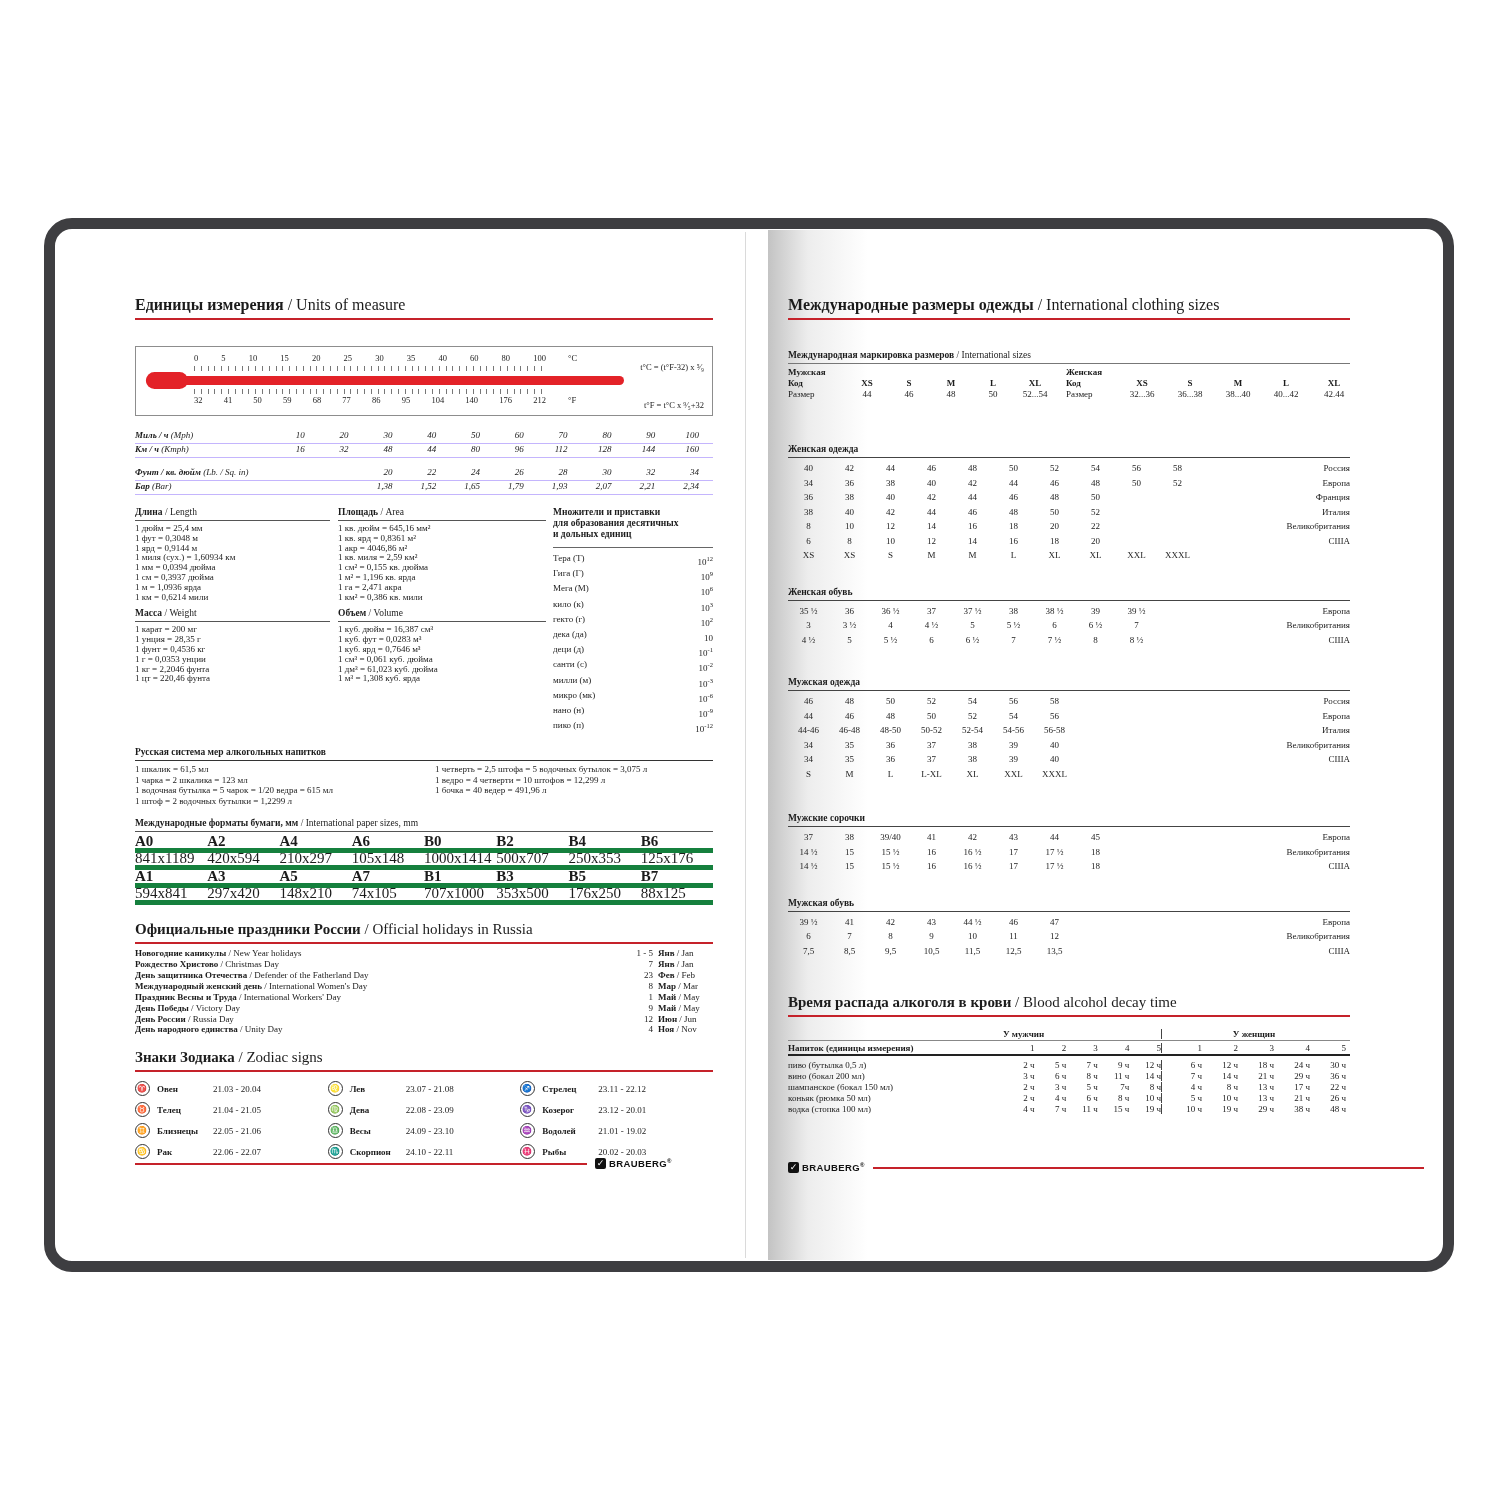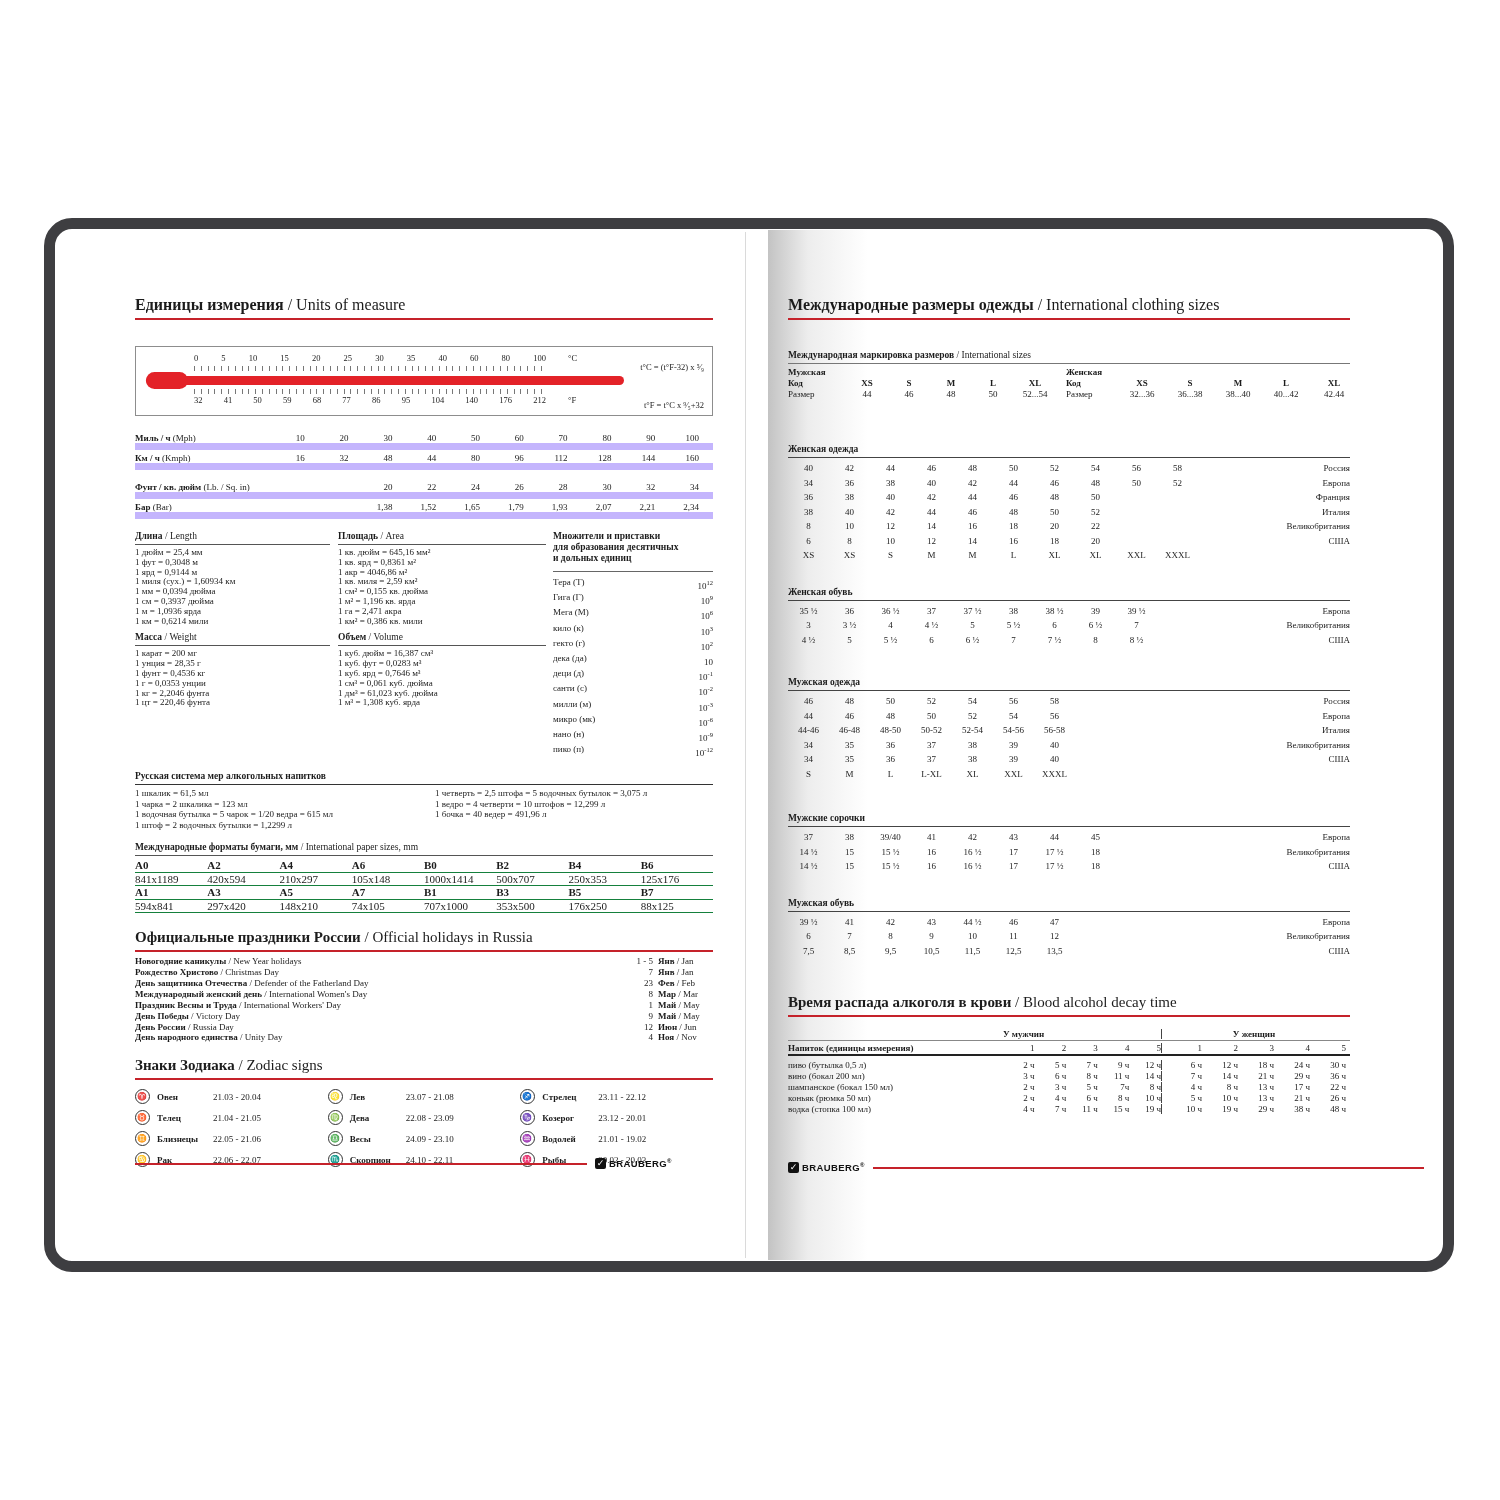--- a/index.html
+++ b/index.html
@@ -35,7 +35,7 @@
   
   .ntable{margin-top:14px;}
   .ntable.second{margin-top:9px;}
-  .trow{display:flex;align-items:flex-end;height:13px;border-bottom:7px solid #c4b5fd;font-size:9px;}
+  .trow{display:flex;align-items:flex-start;height:13px;border-bottom:1px solid #c4b5fd;font-size:9px;font-style:italic;}
   .trow .lab{width:140px;}
   .trow .cells{flex:1;display:flex;}
   .trow .cells .cell{flex:1;text-align:right;padding-right:14px;box-sizing:border-box;}

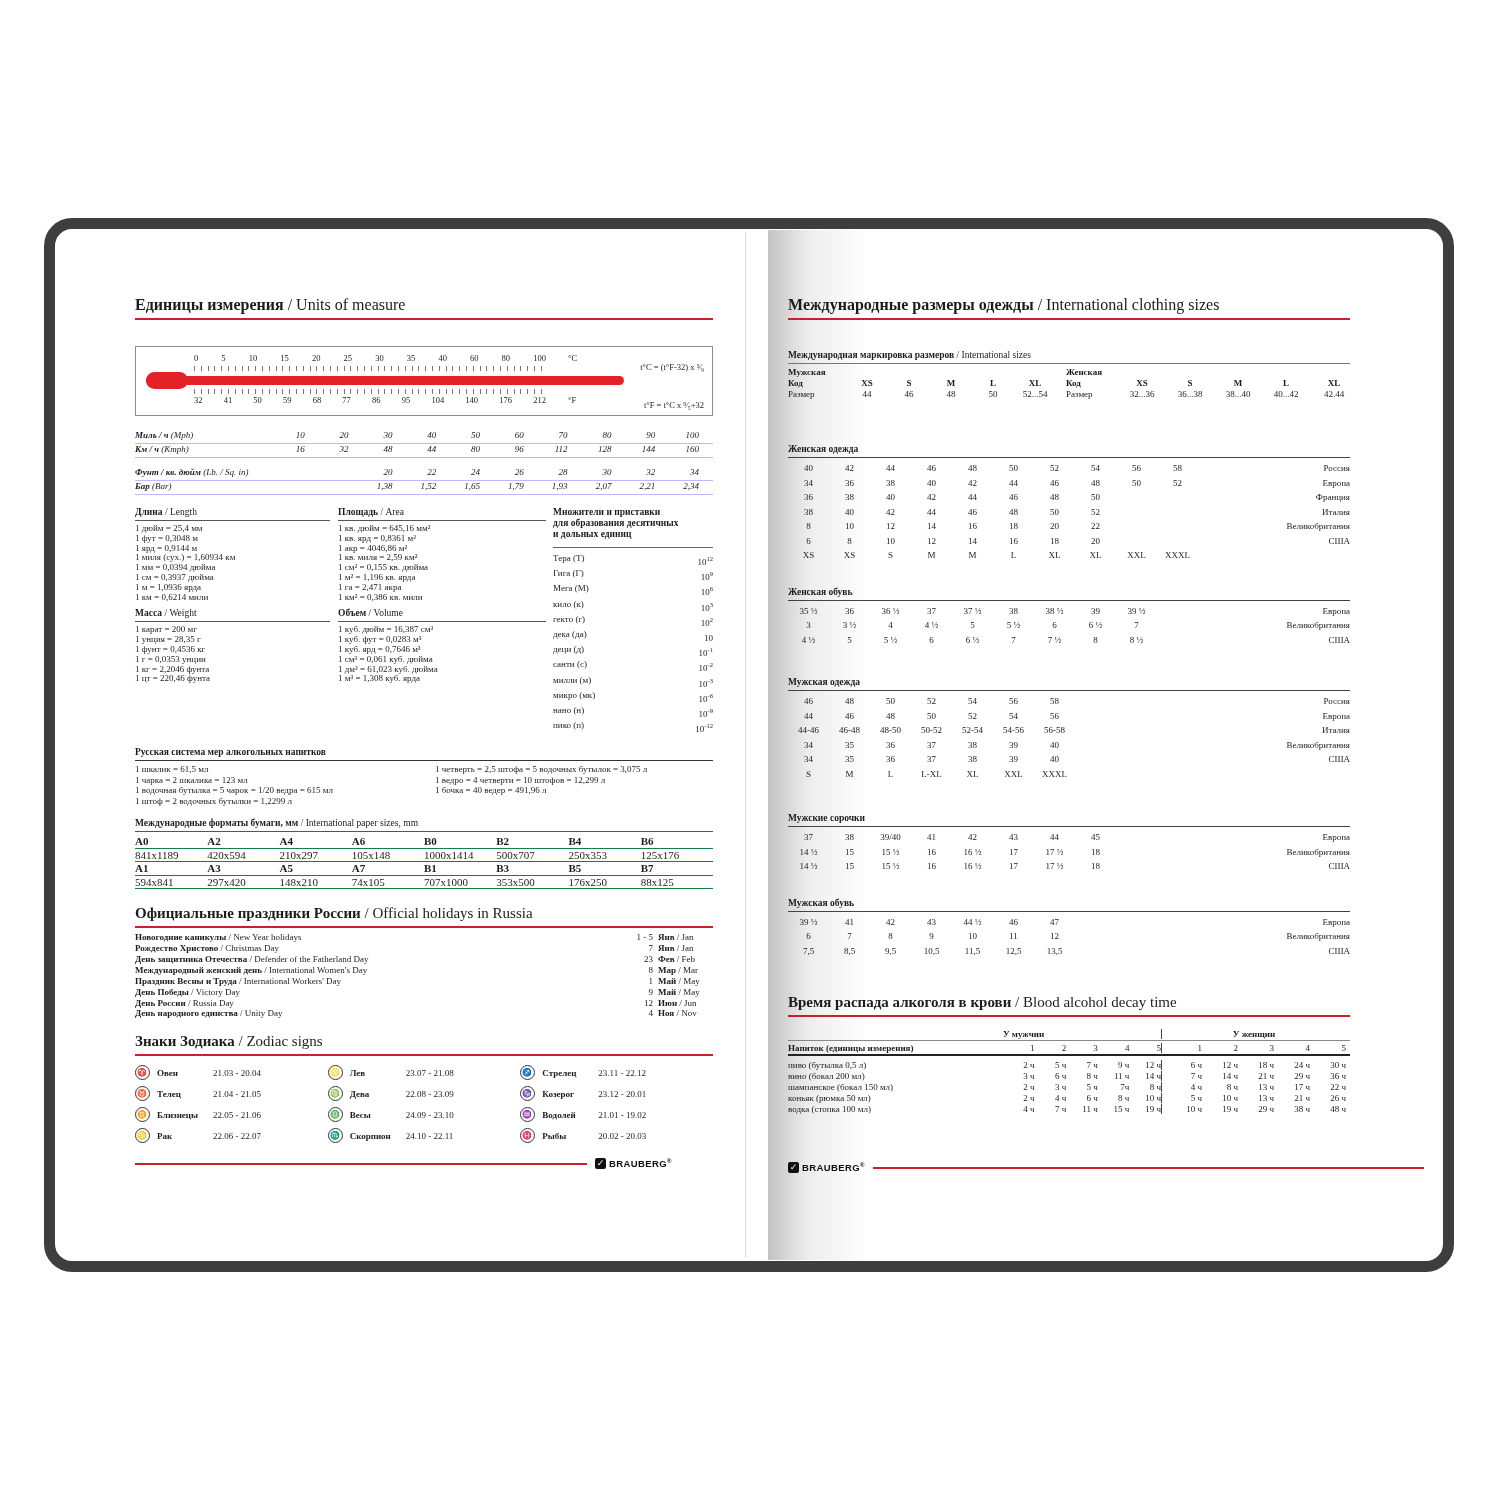--- a/index.html
+++ b/index.html
@@ -57,7 +57,7 @@
   .alc1{width:300px;} .alc2{flex:1;}
   
   .paper{margin-top:12px;}
-  .prow{display:flex;align-items:center;height:12.5px;border-bottom:1px solid #15803d;font-size:11px;}
+  .prow{display:flex;align-items:center;height:12.5px;border-bottom:5px solid #15803d;font-size:15px;}
   .prow span{width:12.5%;}
   .prow.phead span{font-weight:bold;}
   

